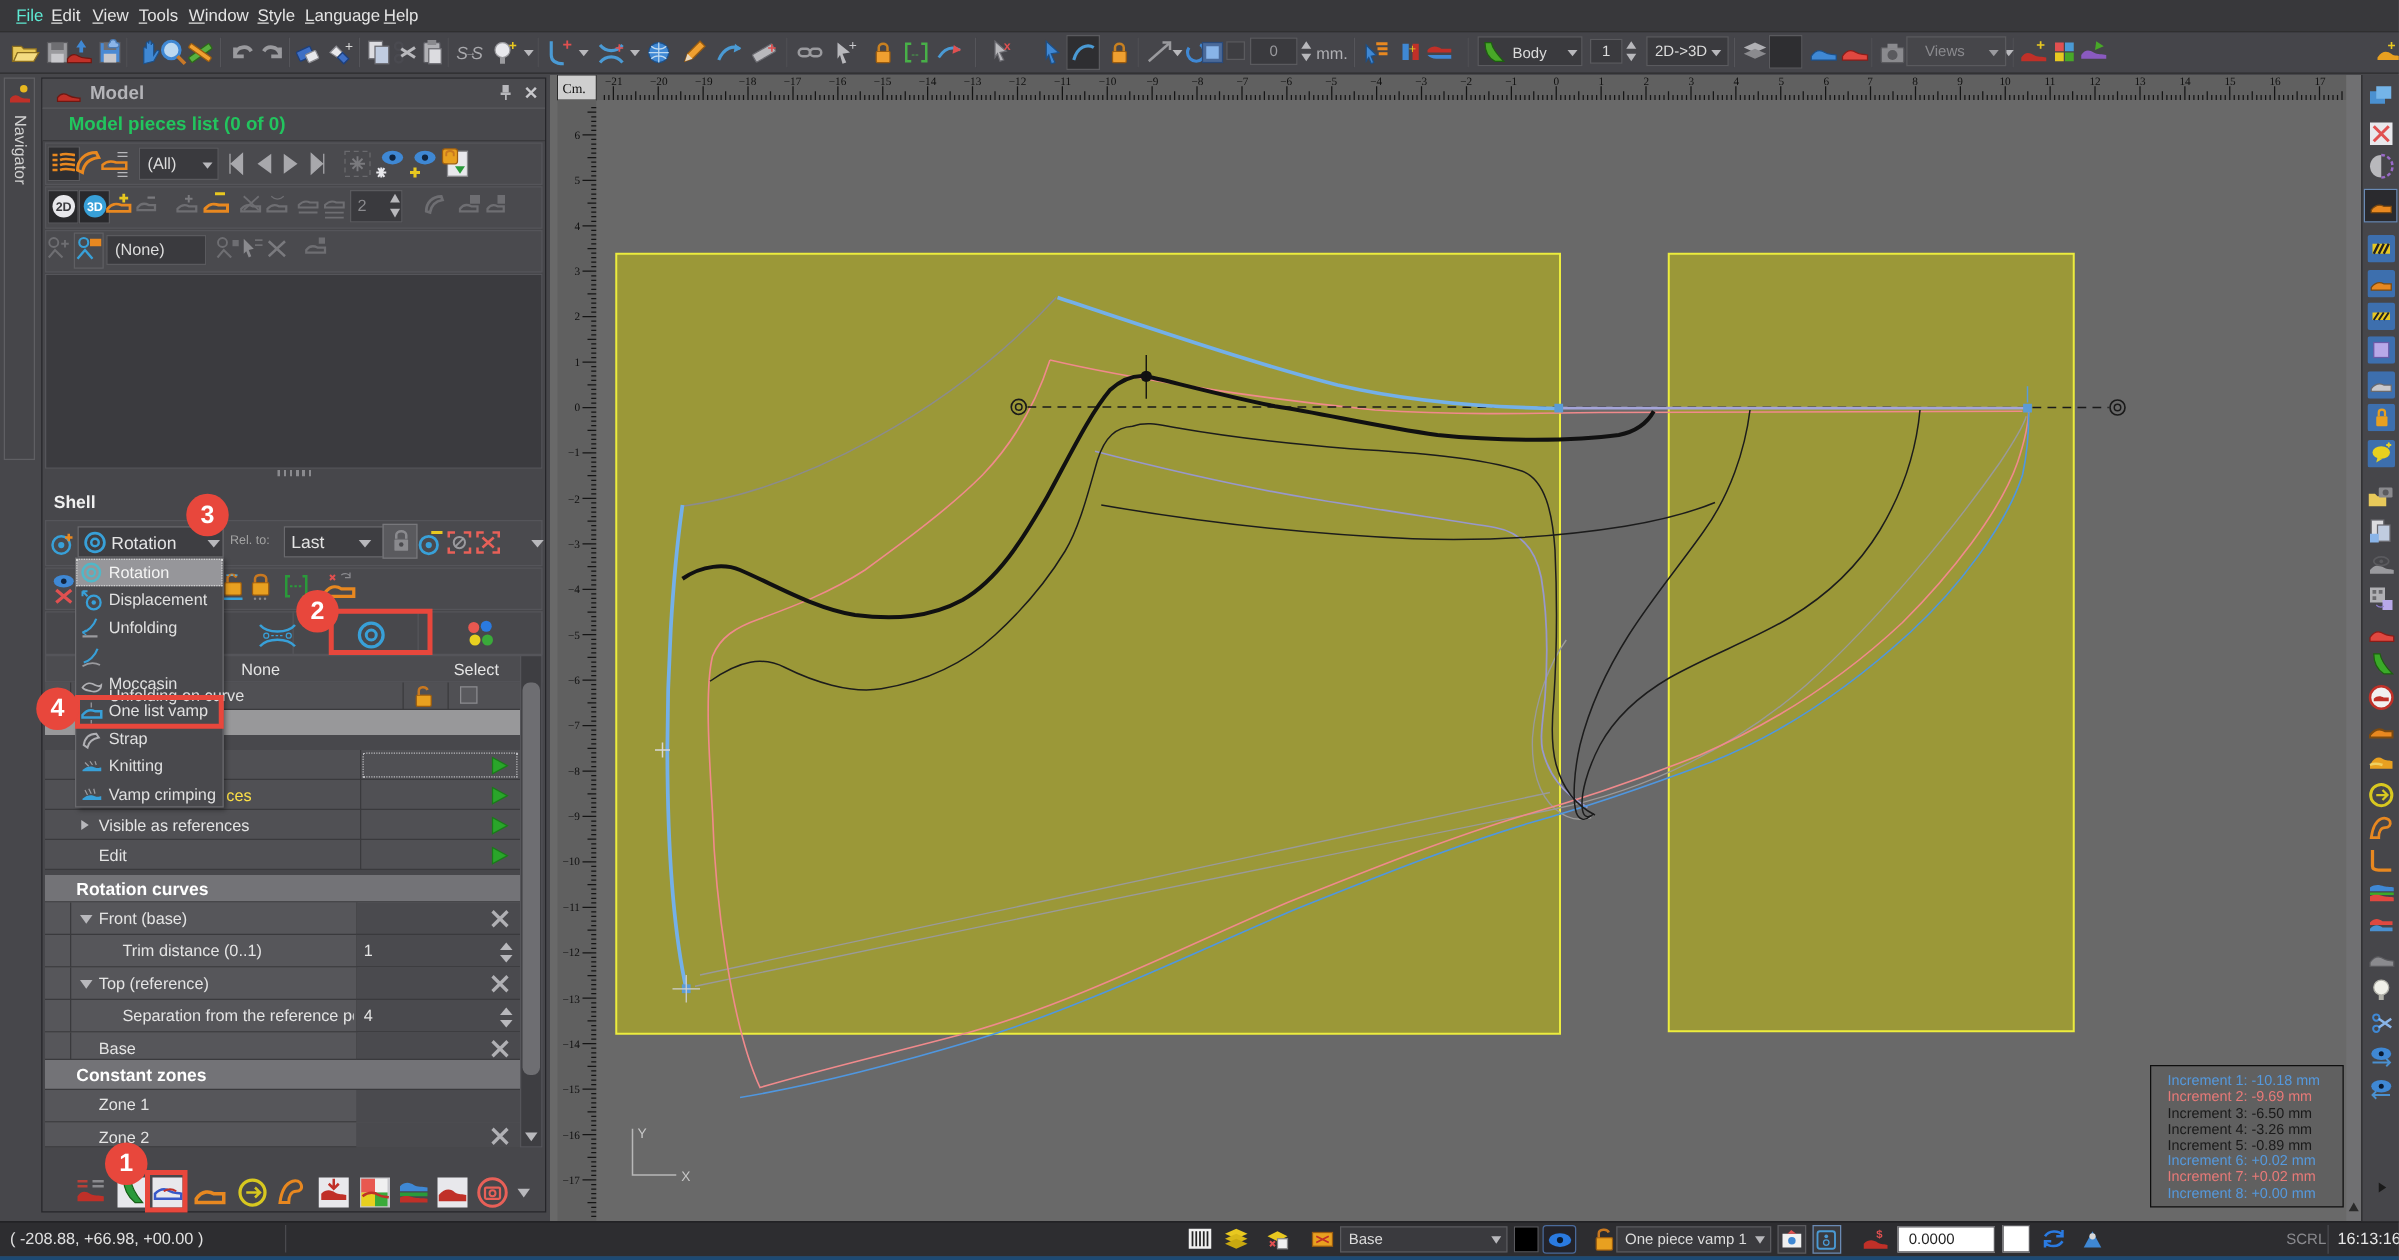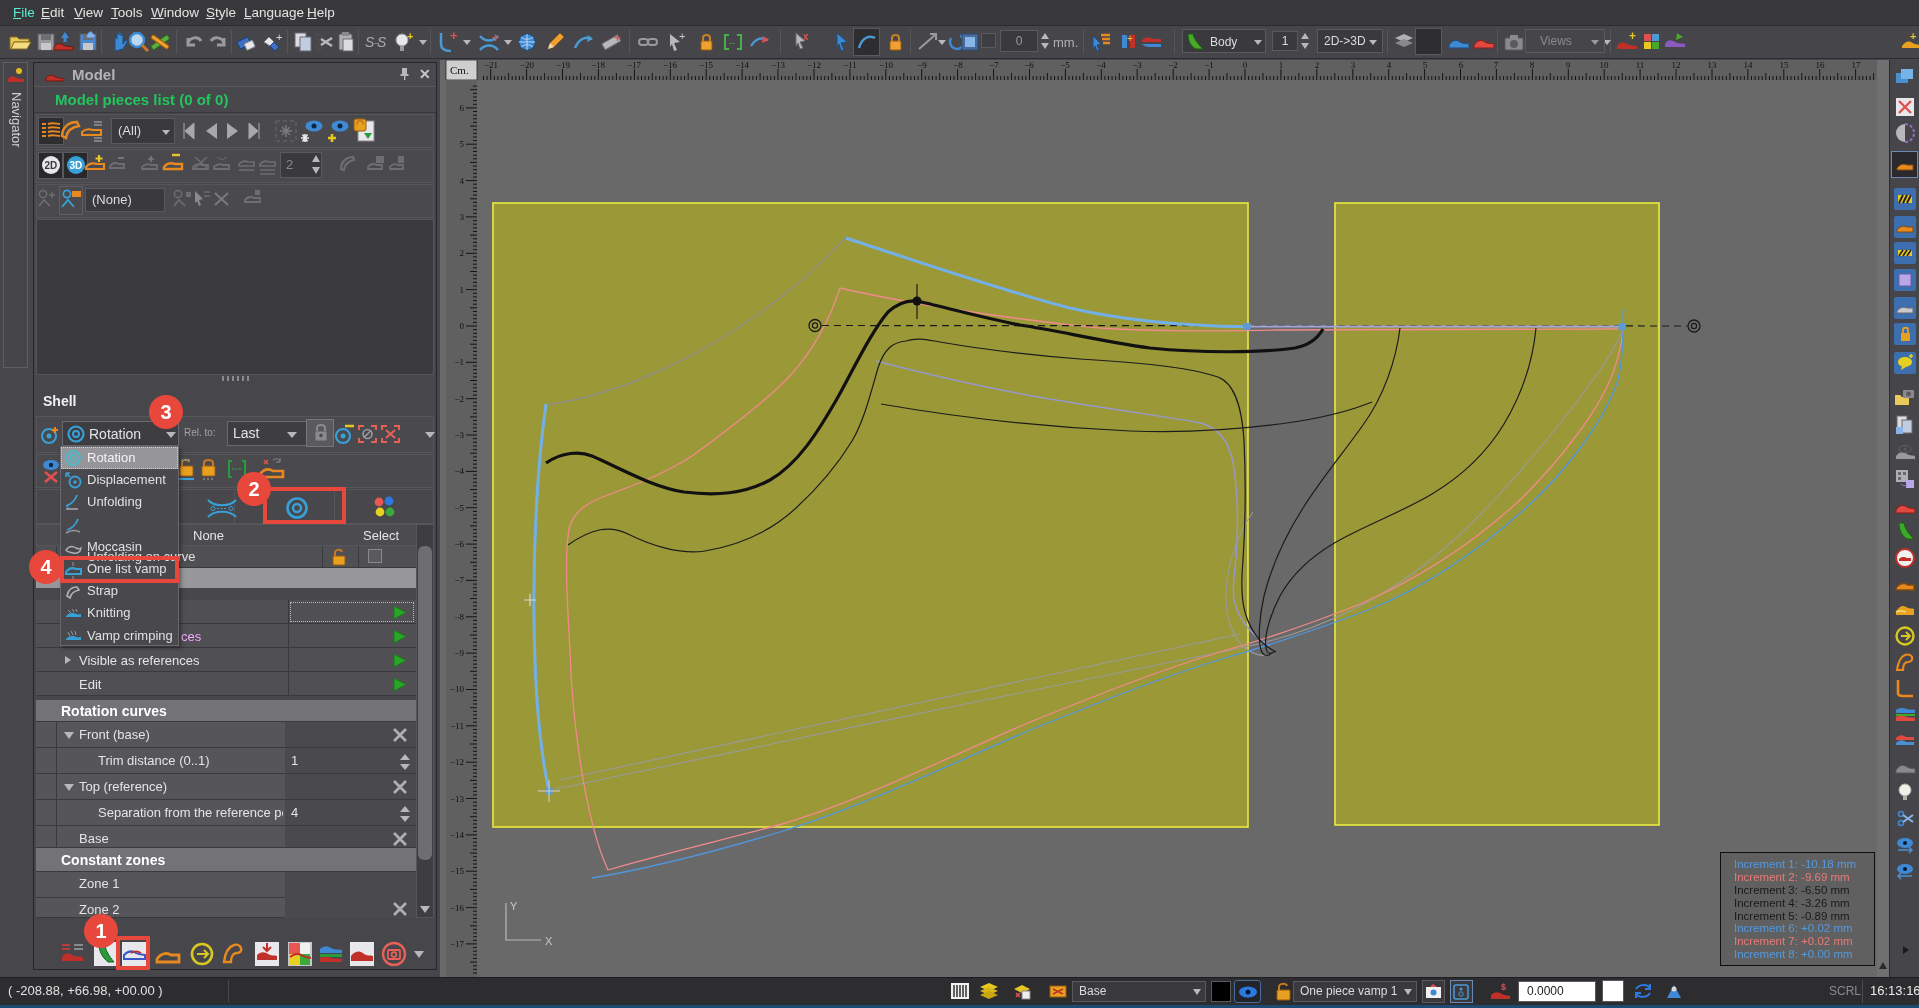--- a/index.html
+++ b/index.html
@@ -558,7 +558,7 @@
 <svg class="abs" style="left:392px;top:629px;" width="16" height="15" viewBox="0 0 16 15">
     <path d="M2 1 L14 7.5 L2 14 Z" fill="#2aa52a" stroke="#1a7a1a"></path>
   </svg>
-<div class="abs" style="left:181px;top:629px;font-size:13px;color:#f0abfc;">ces</div>
+<div class="abs" style="left:181px;top:629px;font-size:13px;color:#fde047;">ces</div>
 <div class="abs" style="left:36px;top:648px;width:380px;height:24px;background:#505054;border-bottom:1px solid #3a3a3d;"></div>
 <div class="abs" style="left:288px;top:648px;width:1px;height:24px;background:#3a3a3d;"></div>
 <svg class="abs" style="left:392px;top:653px;" width="16" height="15" viewBox="0 0 16 15">

